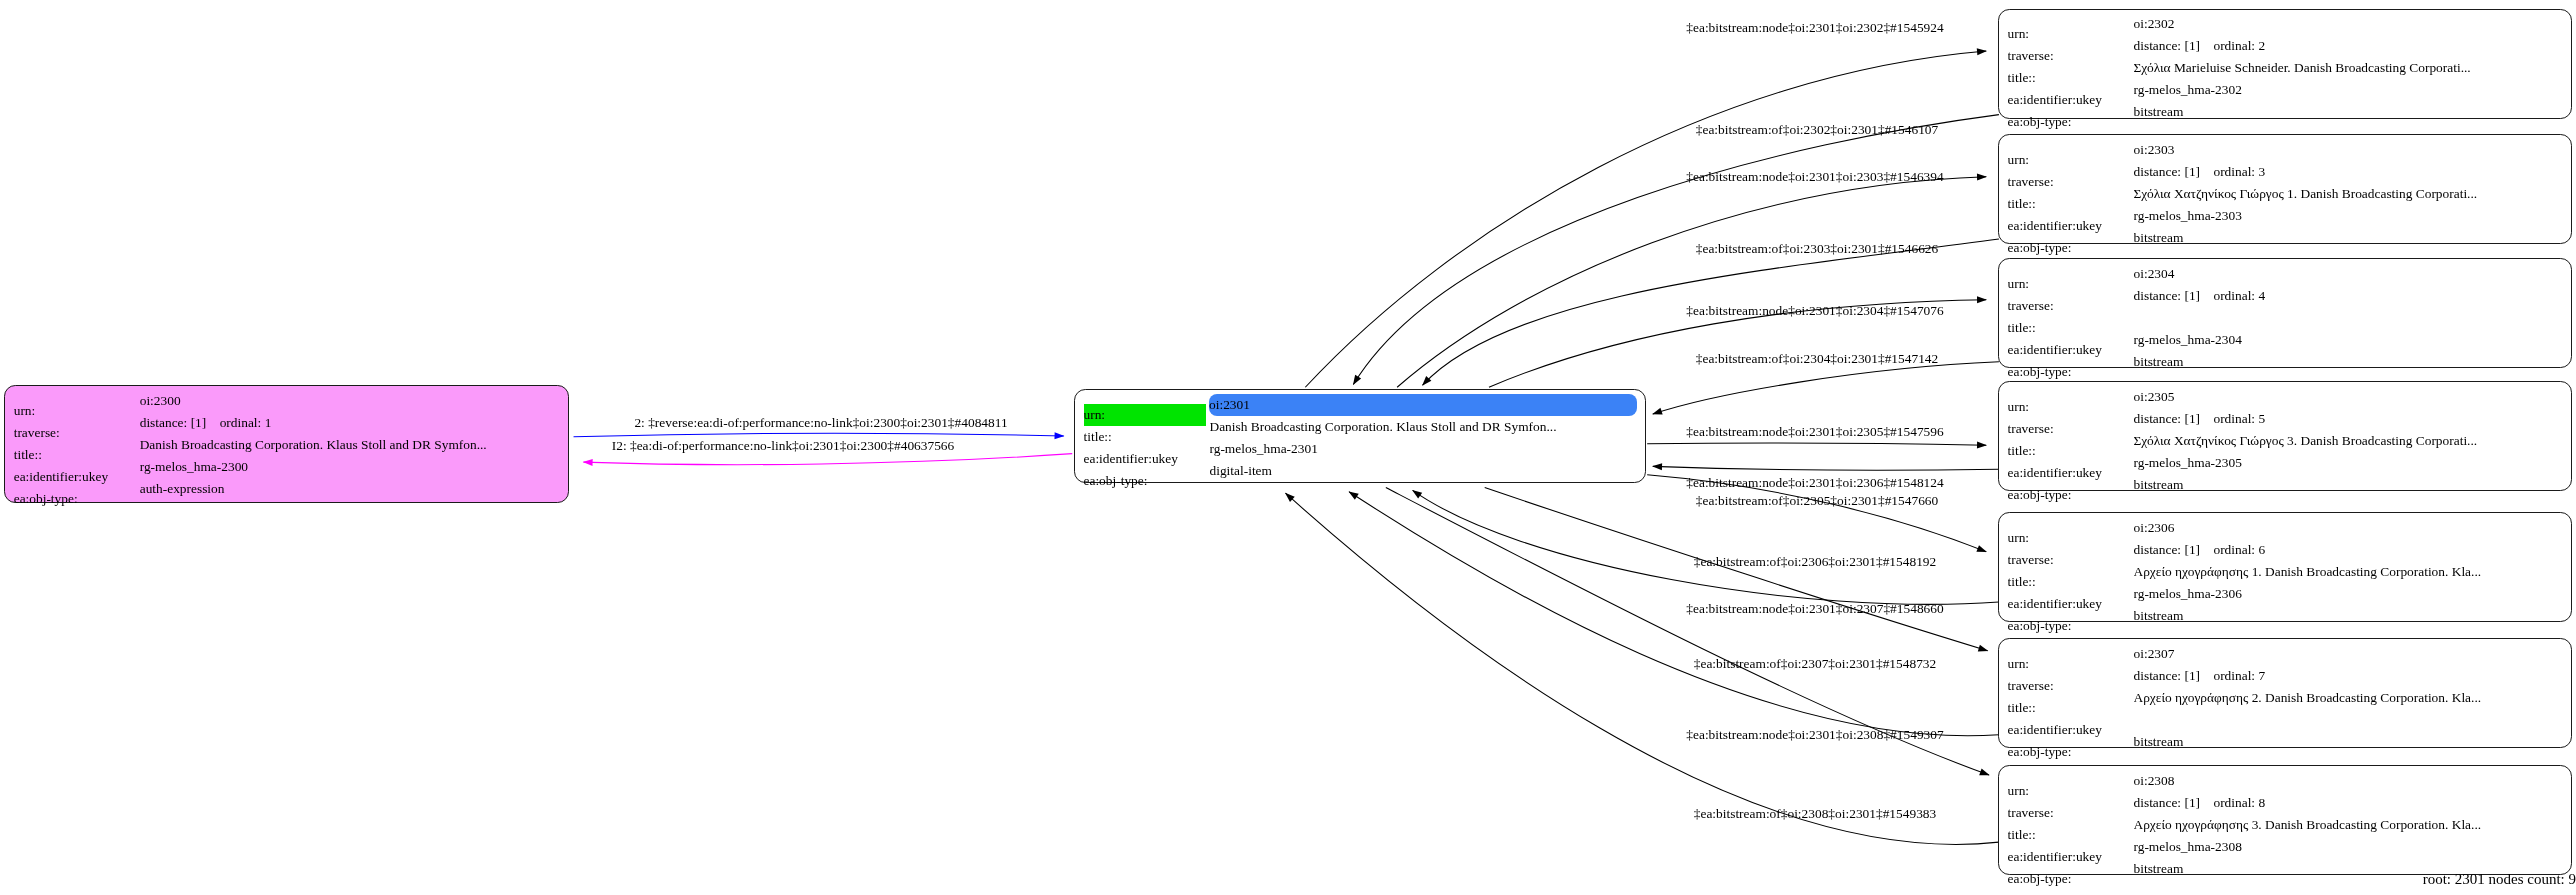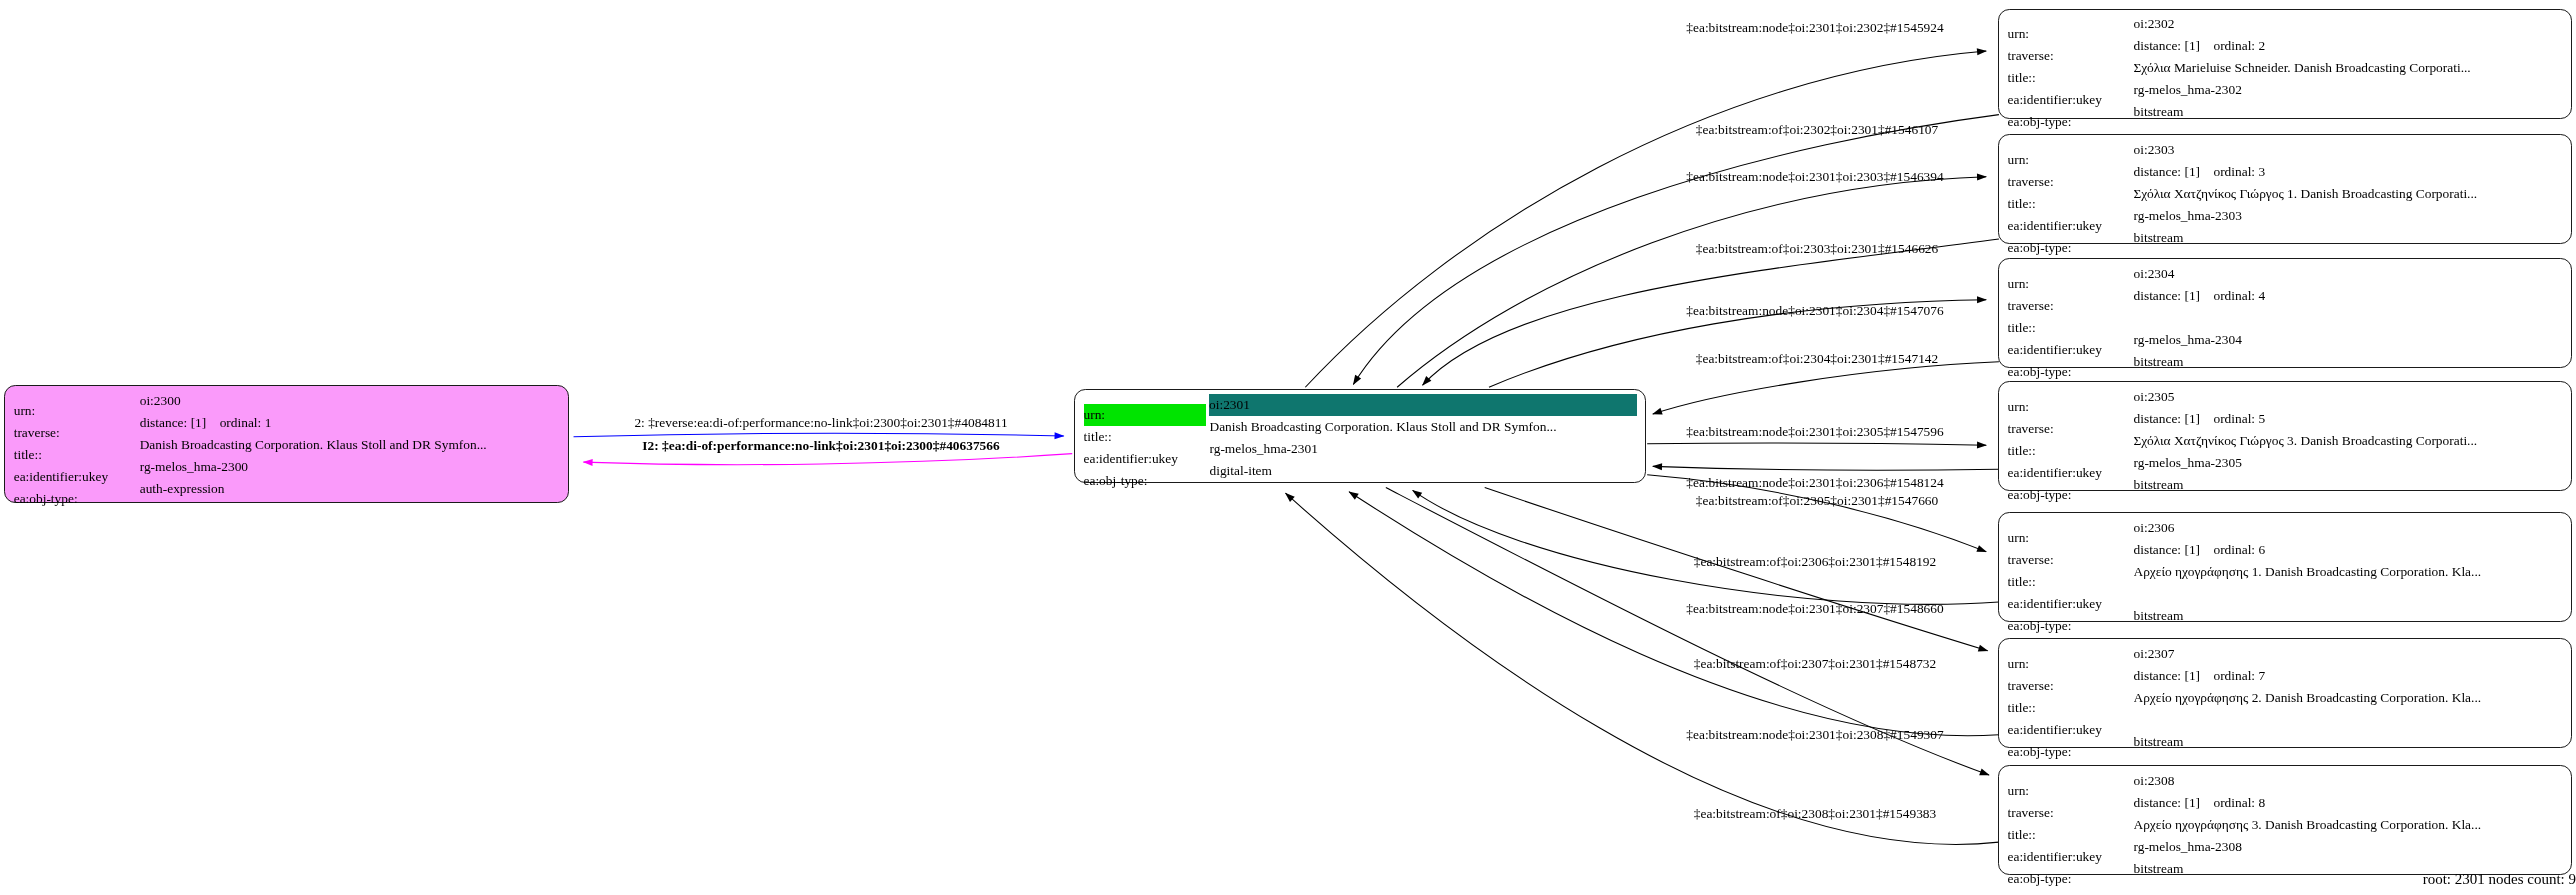--- a/index.html
+++ b/index.html
@@ -43,7 +43,7 @@
     white-space:pre;
   }
   .row.hl .k{background:#00e400;margin-right:3.5px;flex-basis:122px;width:122px;}
-  .row.hl .v{background:#0f766e;}
+  .row.hl .v{background:#3b82f6;border-radius:8px;}
   .elabel{
     position:absolute;
     transform:translate(-50%,-50%);

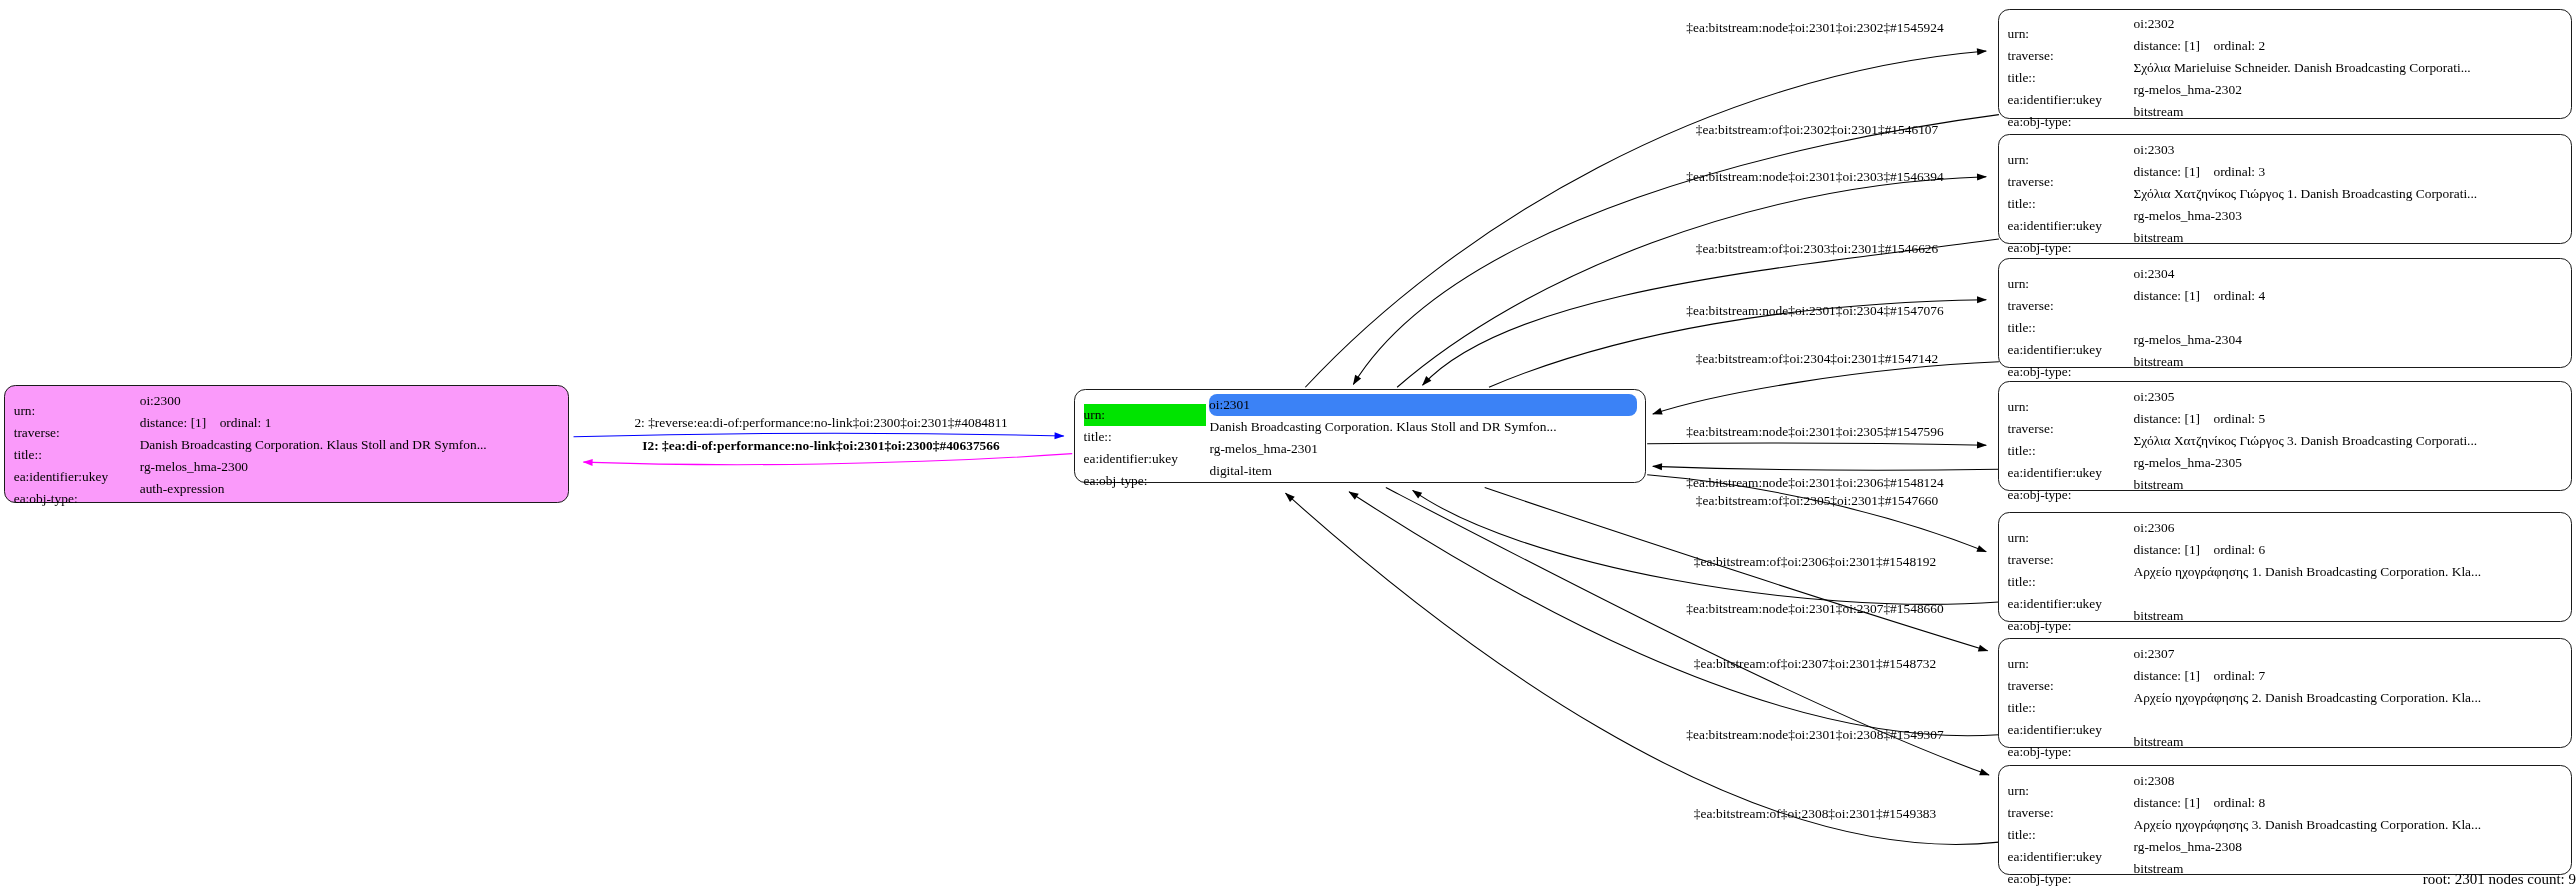--- a/index.html
+++ b/index.html
@@ -95,7 +95,7 @@
   </svg>
 
   <div class="elabel" style="left:821px;top:423px;">2: ‡reverse:ea:di-of:performance:no-link‡oi:2300‡oi:2301‡#4084811</div>
-  <div class="elabel" style="left:821px;top:446px;font-weight:bold;">I2: ‡ea:di-of:performance:no-link‡oi:2301‡oi:2300‡#40637566</div>
+  <div class="elabel" style="left:783px;top:446px;">I2: ‡ea:di-of:performance:no-link‡oi:2301‡oi:2300‡#40637566</div>
   <div class="elabel" style="left:1815px;top:28px;">‡ea:bitstream:node‡oi:2301‡oi:2302‡#1545924</div>
   <div class="elabel" style="left:1817px;top:130px;">‡ea:bitstream:of‡oi:2302‡oi:2301‡#1546107</div>
   <div class="elabel" style="left:1815px;top:177px;">‡ea:bitstream:node‡oi:2301‡oi:2303‡#1546394</div>

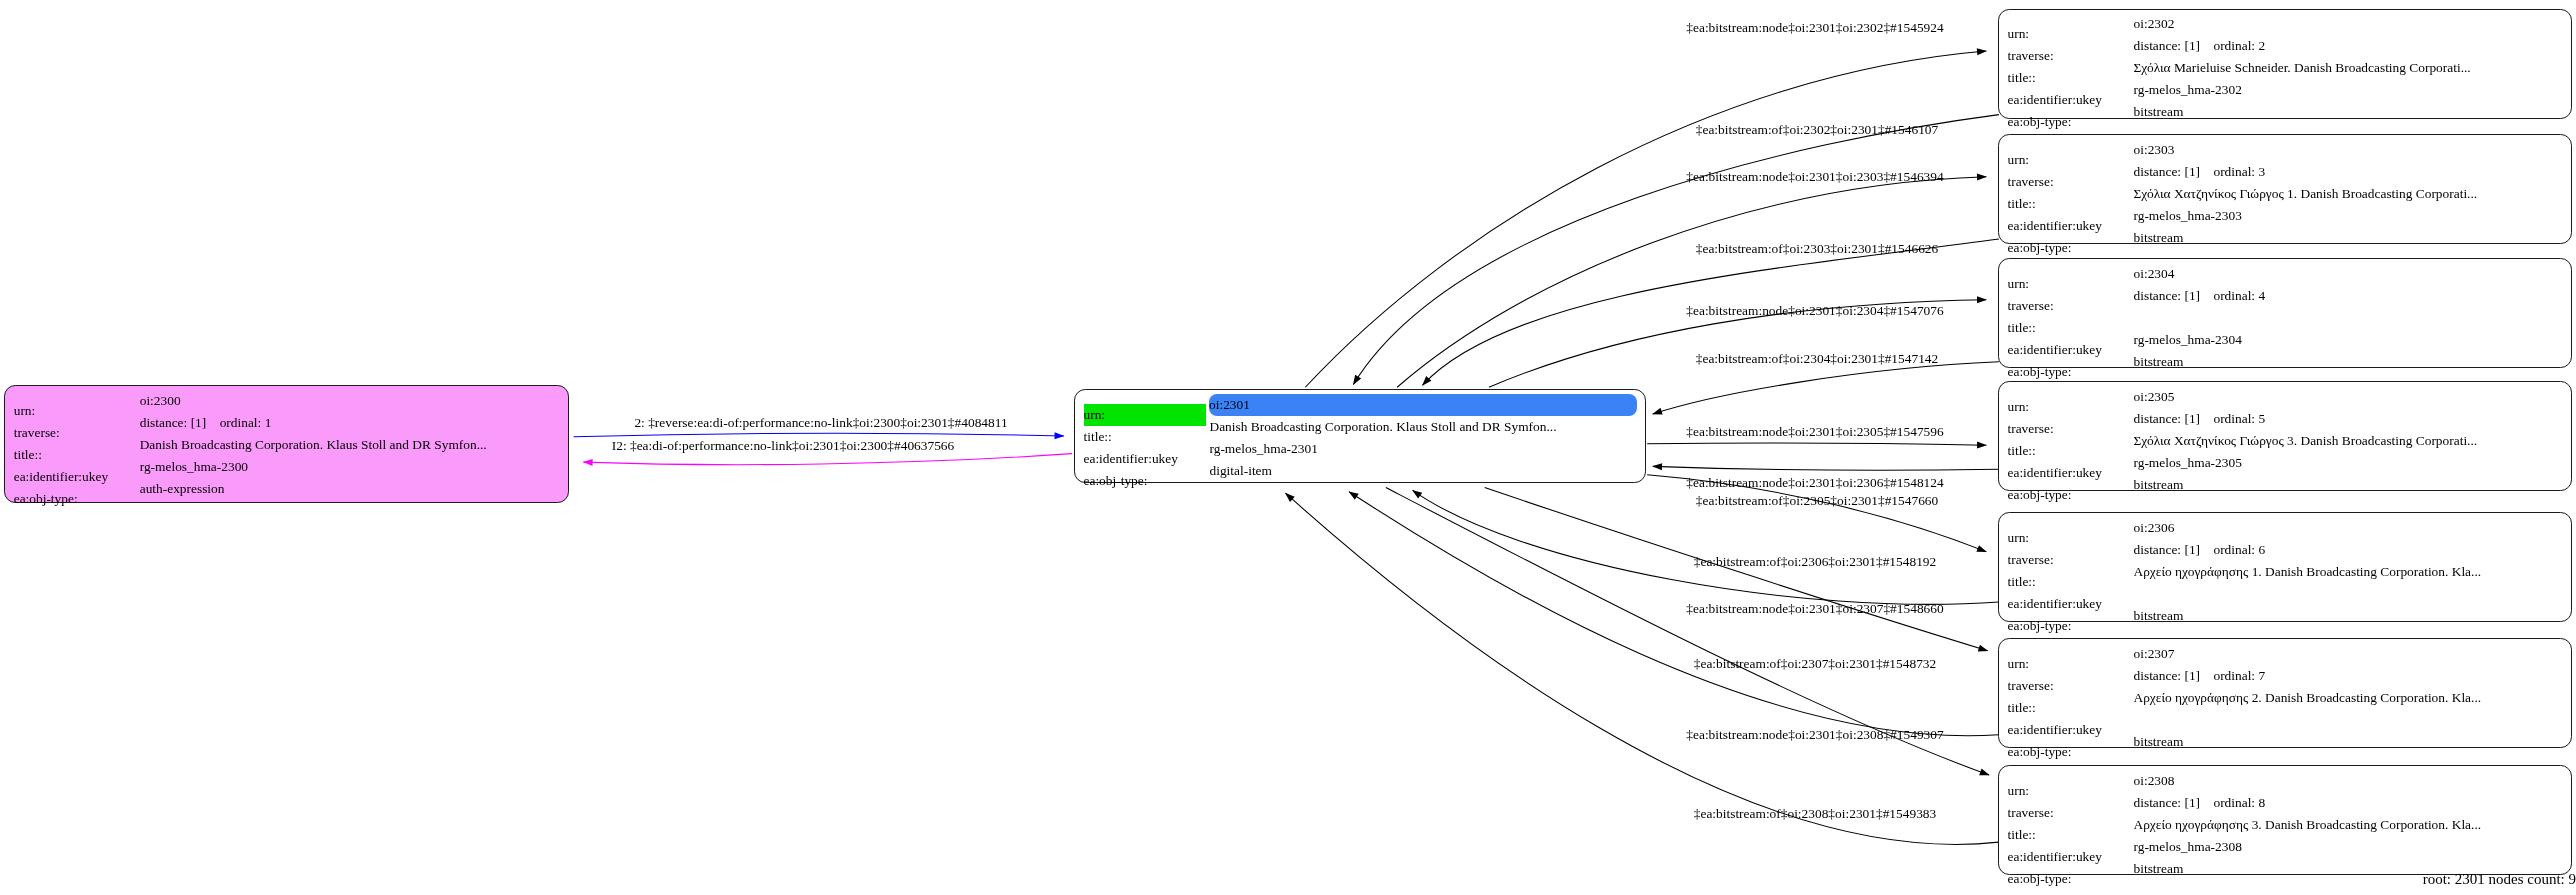--- a/index.html
+++ b/index.html
@@ -162,7 +162,7 @@
     <div class="row"><span class="k">urn:</span><span class="v">oi:2306</span></div>
     <div class="row"><span class="k">traverse:</span><span class="v">distance: [1]    ordinal: 6</span></div>
     <div class="row"><span class="k">title::</span><span class="v">Αρχείο ηχογράφησης 1. Danish Broadcasting Corporation. Kla...</span></div>
-    <div class="row"><span class="k">ea:identifier:ukey</span></div>
+    <div class="row"><span class="k">ea:identifier:ukey</span><span class="v">rg-melos_hma-2306</span></div>
     <div class="row"><span class="k">ea:obj-type:</span><span class="v">bitstream</span></div>
   </div>
 

